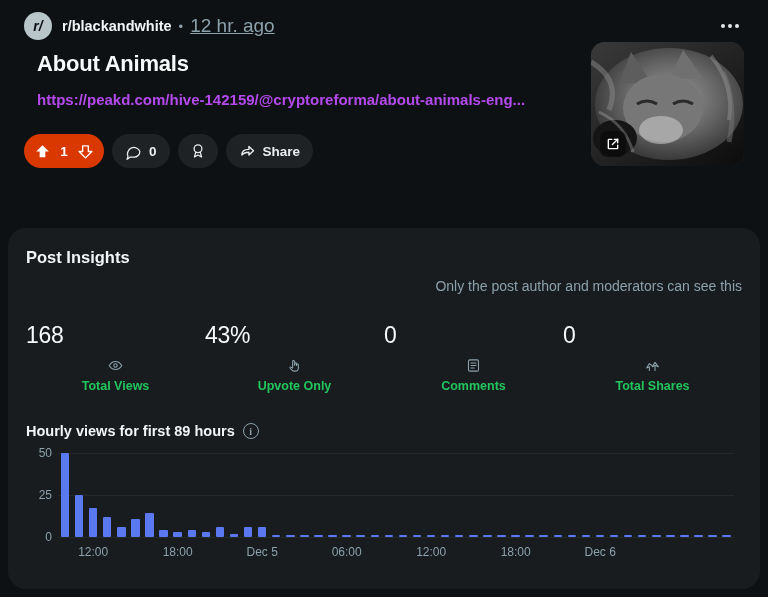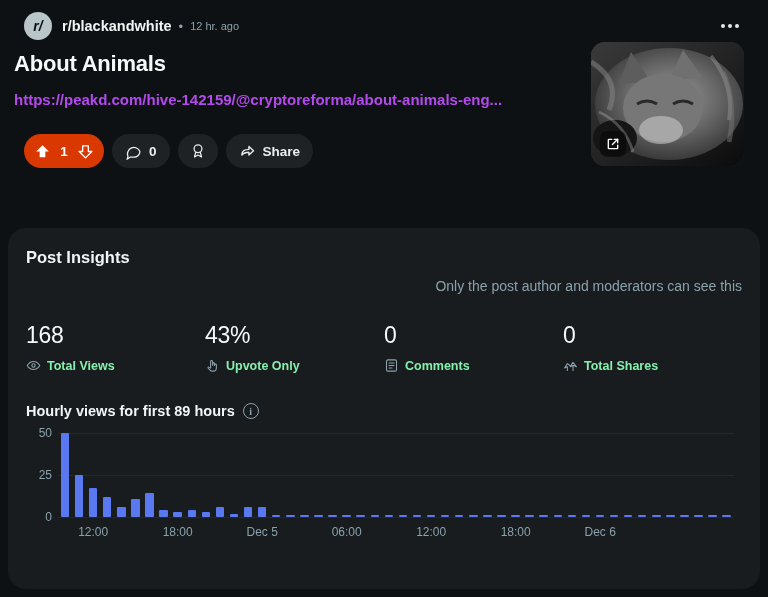--- a/index.html
+++ b/index.html
@@ -29,7 +29,7 @@
     font-size: 14.5px; font-weight: 700;
   }
   .dot-sep { color: #8ba1ab; font-size: 13px; margin: 0 7px; }
-  .timestamp { color: #8ba1ab; font-size: 11px; }
+  .timestamp { color: #8ba1ab; font-size: 19px; text-decoration: underline; }
   .spacer { flex: 1 1 auto; }
   .overflow-btn {
     width: 32px; height: 32px; border-radius: 50%;

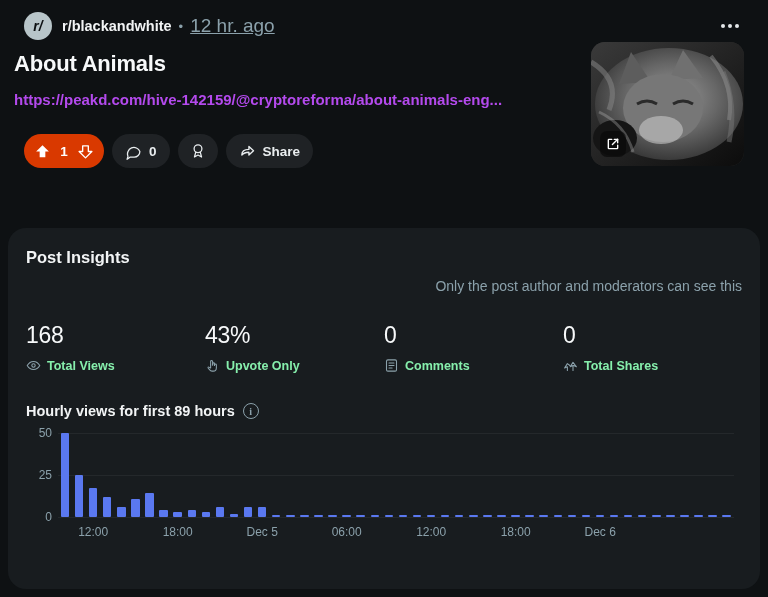--- a/index.html
+++ b/index.html
@@ -42,7 +42,7 @@
   }
 
   
-  .post-body { padding: 8px 24px 0 14px; position: relative; }
+  .post-body { padding: 8px 24px 0 37px; position: relative; }
   .post-title {
     color: #f7f9fa; font-size: 22px; font-weight: 700;
     letter-spacing: -0.2px; line-height: 28px;

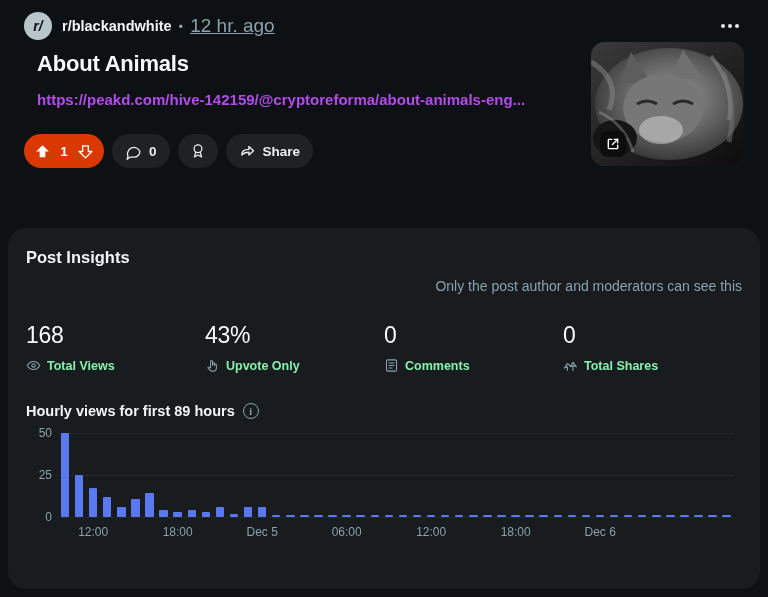--- a/index.html
+++ b/index.html
@@ -92,7 +92,7 @@
   .stat-value { color: #f7f9fa; font-size: 23px; font-weight: 400; letter-spacing: -0.3px; }
   .stat-label {
     display: flex; align-items: center; gap: 6px;
-    color: #86efac; font-size: 12.5px; font-weight: 700; margin-top: 9px;
+    color: #22c55e; font-size: 12.5px; font-weight: 700; margin-top: 9px; flex-direction: column;
   }
 
   .chart-title-row {

